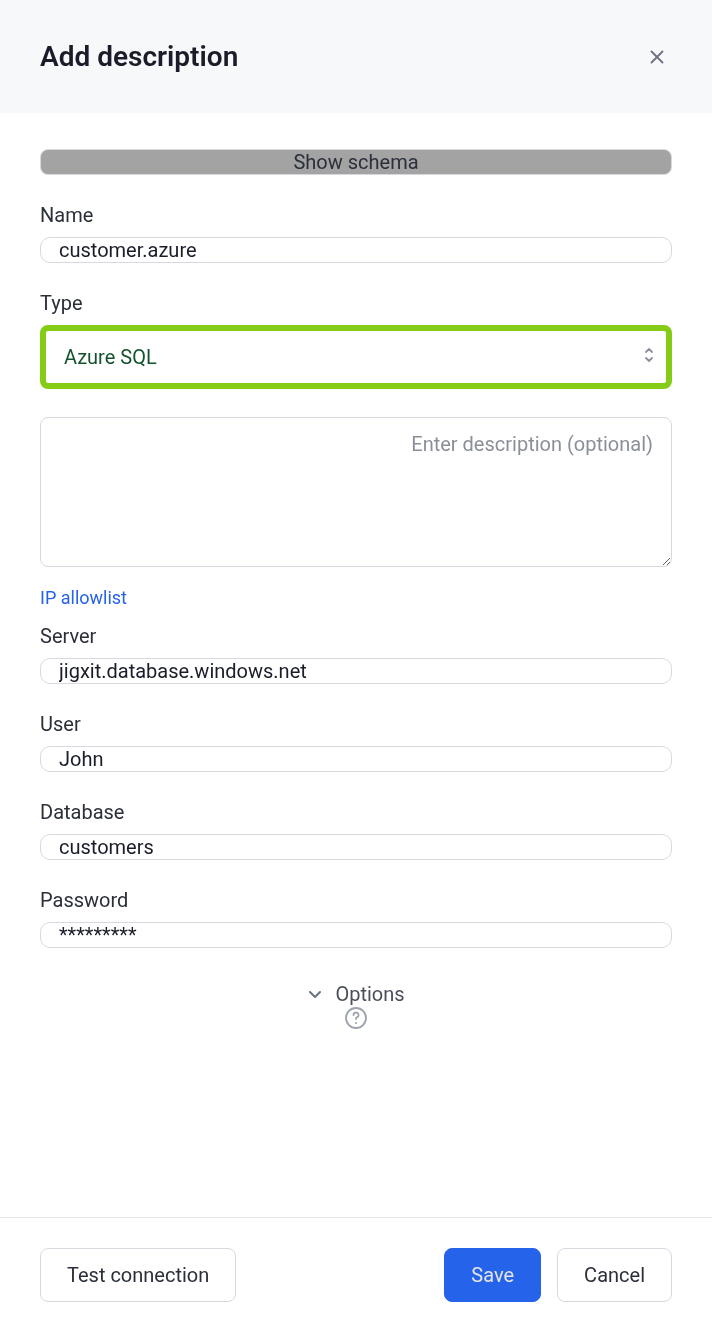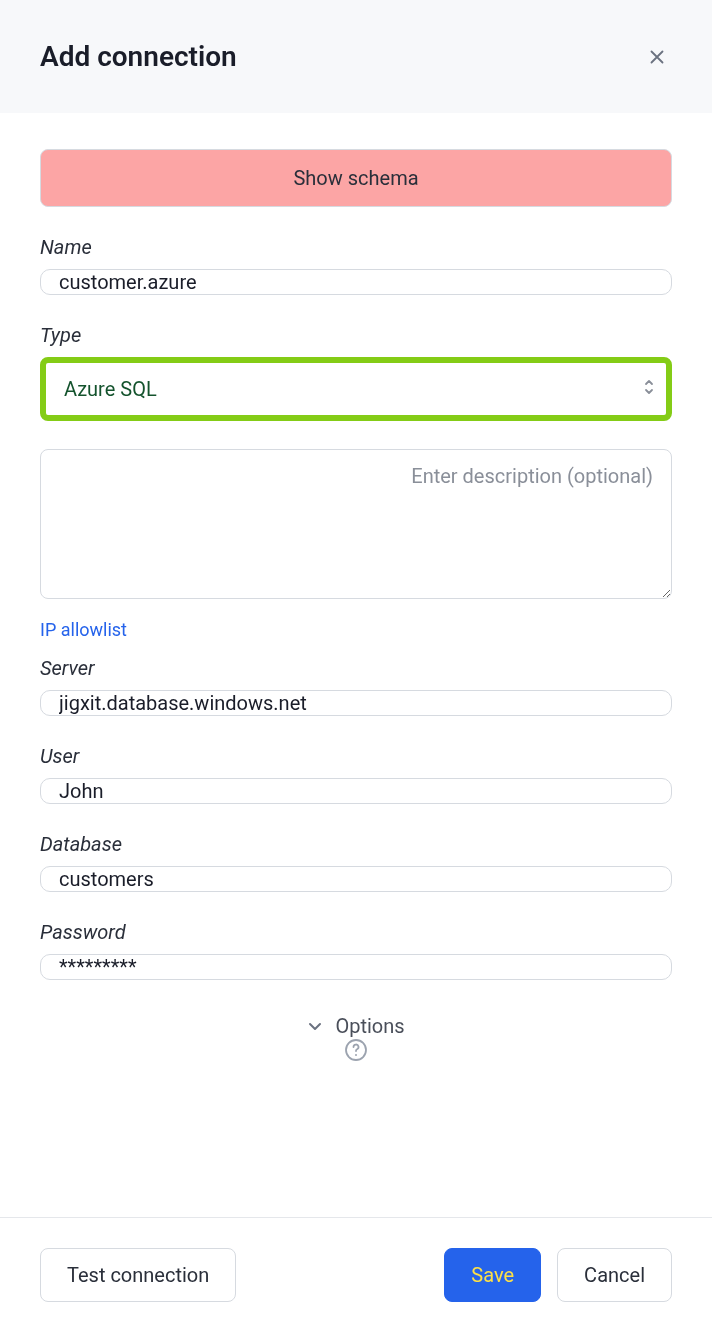--- a/index.html
+++ b/index.html
@@ -230,7 +230,7 @@
 <body>
 
 <div class="header">
-  <div class="header-title">Add connection</div>
+  <div class="header-title">Add description</div>
   <button class="close-btn">
     <svg viewBox="0 0 24 24" fill="none">
       <path d="M6 6L18 18M6 18L18 6" stroke-linecap="round"></path>

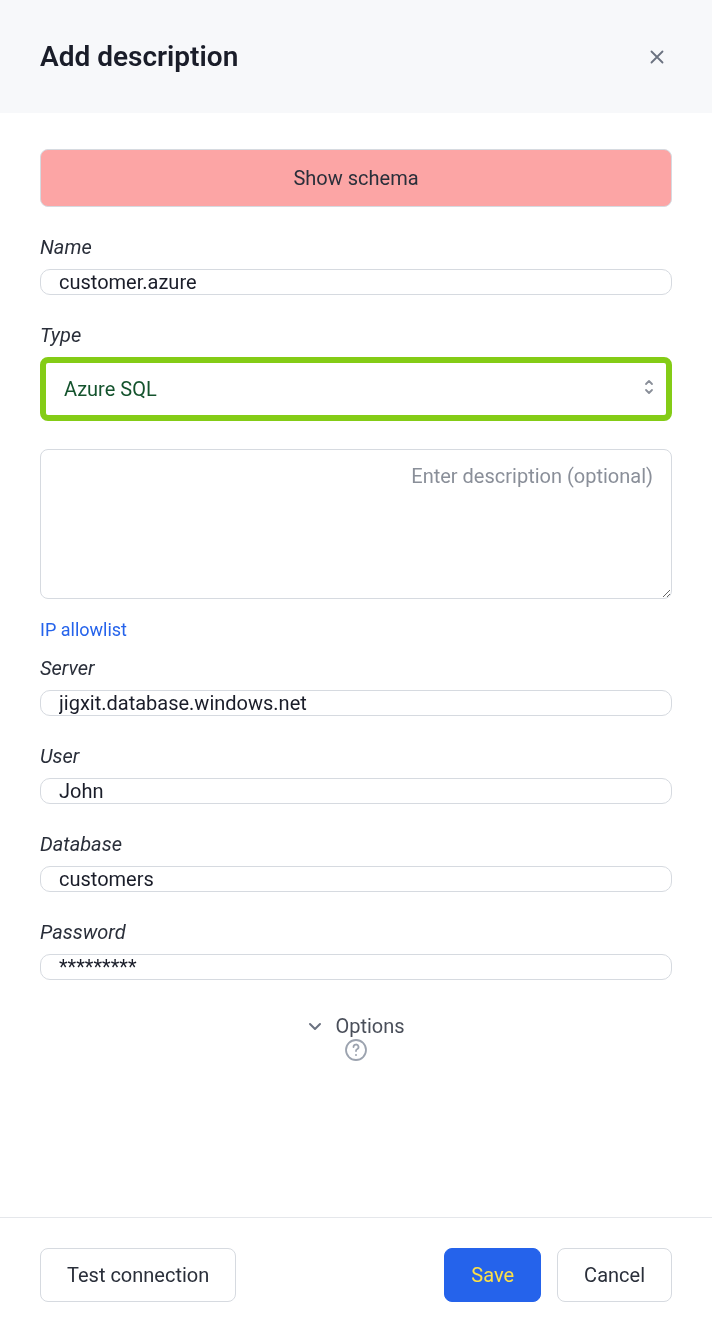--- a/index.html
+++ b/index.html
@@ -53,8 +53,7 @@
 
 .show-schema-btn {
   width: 100%;
-  padding: 16px;
-  background: #fca5a5;
+  background: #a3a3a3;
   border: 1px solid #d6dae0;
   border-radius: 8px;
   font-size: 20px;

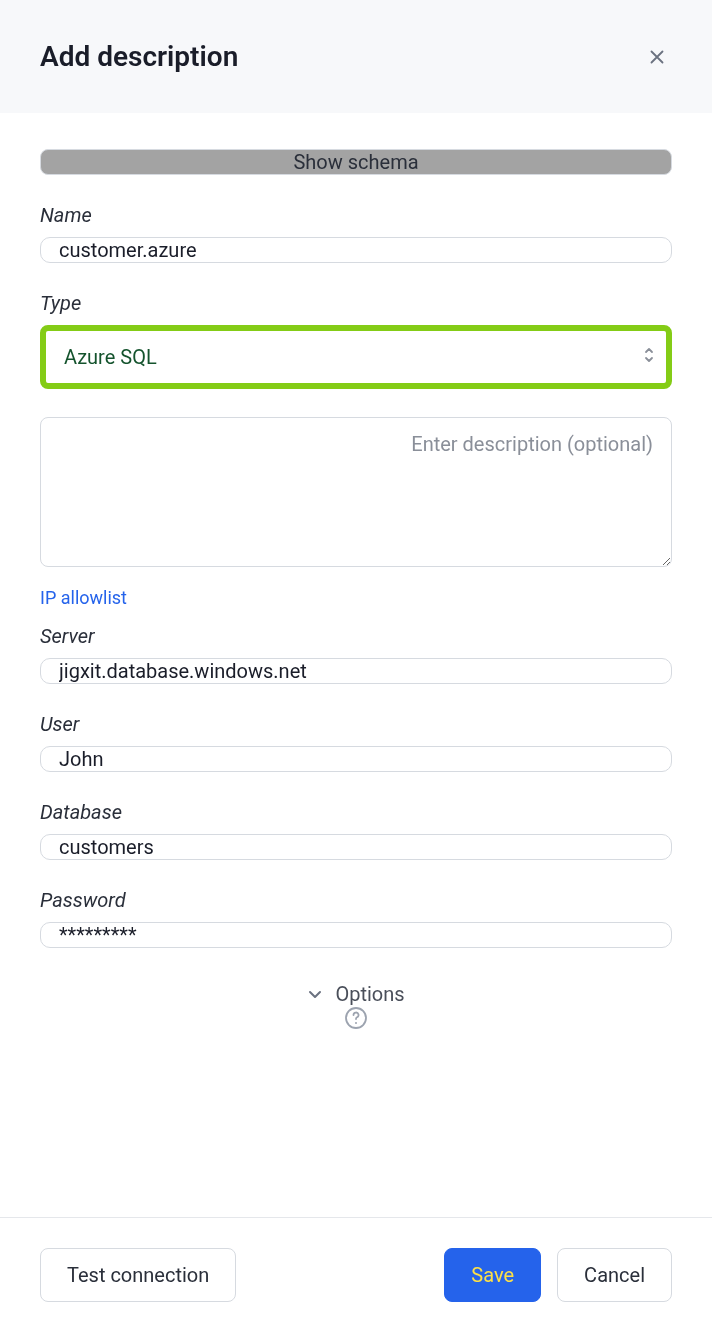--- a/index.html
+++ b/index.html
@@ -72,7 +72,6 @@
   color: #2a2f3a;
   margin-bottom: 10px;
   font-weight: 400;
-  font-style: italic;
 }
 
 .text-input {

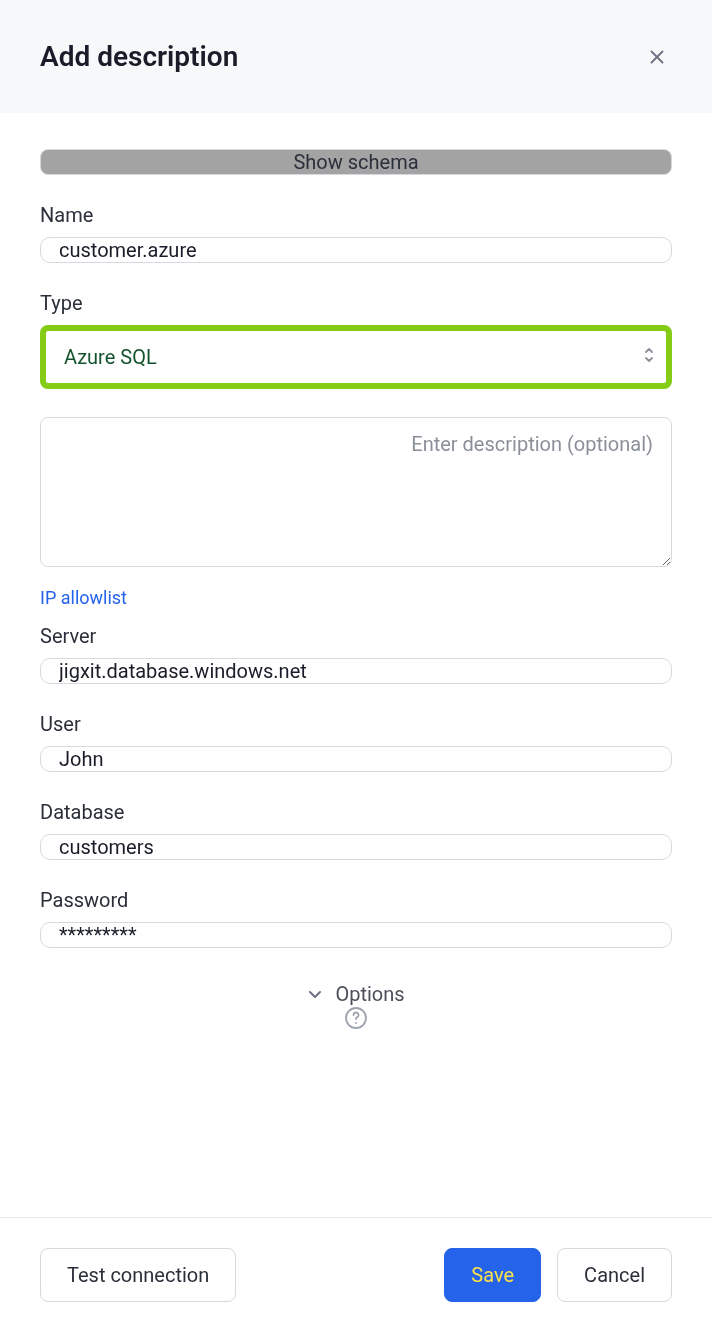--- a/index.html
+++ b/index.html
@@ -221,7 +221,7 @@
 .btn-primary {
   background: #2563eb;
   border-color: #2563eb;
-  color: #fde047;
+  color: #e5e5e5;
 }
 </style>
 </head>

